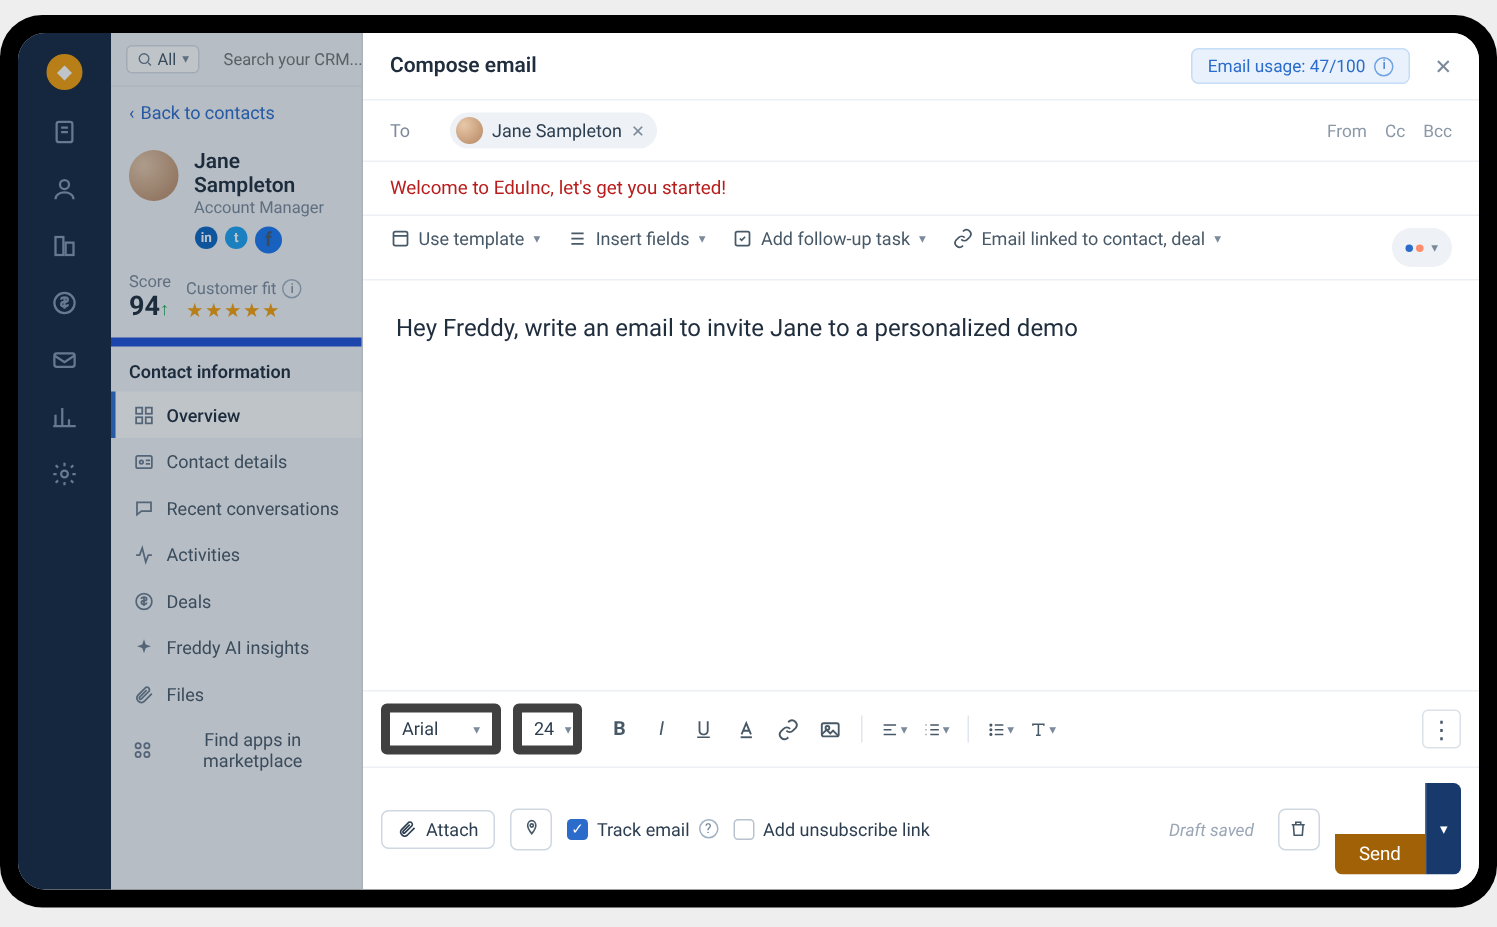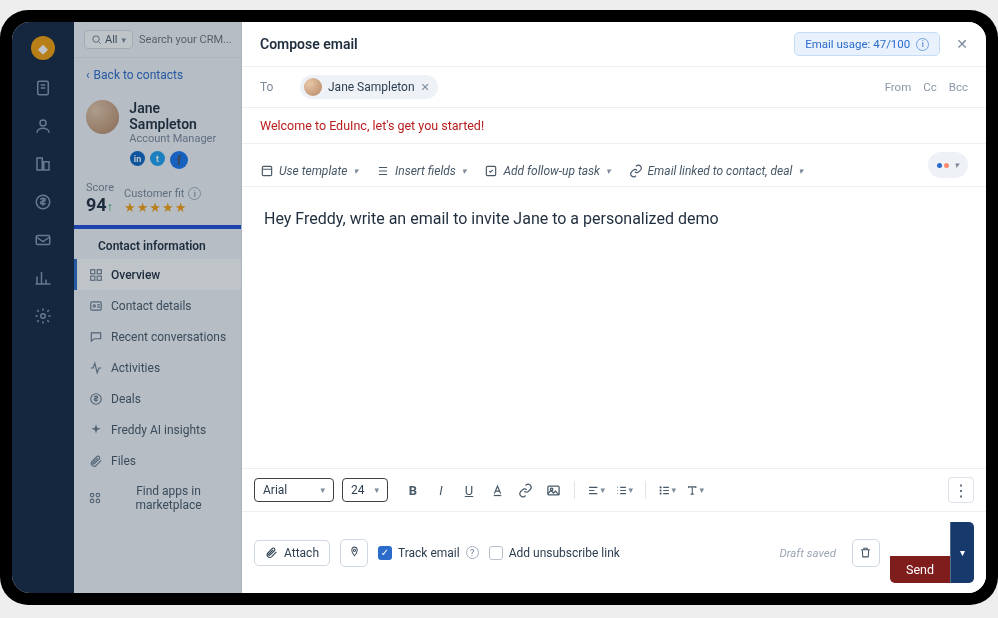--- a/index.html
+++ b/index.html
@@ -15,7 +15,7 @@
 
   
   .sidebar { width: 168px; background: #f3f5f8; border-right:1px solid #e3e7ed; display:flex; flex-direction:column; font-size:12px; color:#475867; }
-  .search-row { display:flex; align-items:center; gap:6px; padding:8px 10px; border-bottom:1px solid #e6eaef; }
+  .search-row { display:flex; align-items:center; gap:16px; padding:8px 10px; border-bottom:1px solid #e6eaef; }
   .filter-chip { display:flex;align-items:center;gap:3px;background:#fff;border:1px solid #d7dde5;border-radius:4px;padding:2px 6px;font-size:11px;color:#475867;}
   .search-input { flex:1; border:none; background:transparent; font-size:11px; color:#9aa6b6; outline:none;}
   .backlink { color:#2b6ccb; font-size:12px; padding:10px 12px; display:flex;align-items:center;gap:4px; cursor:pointer;}

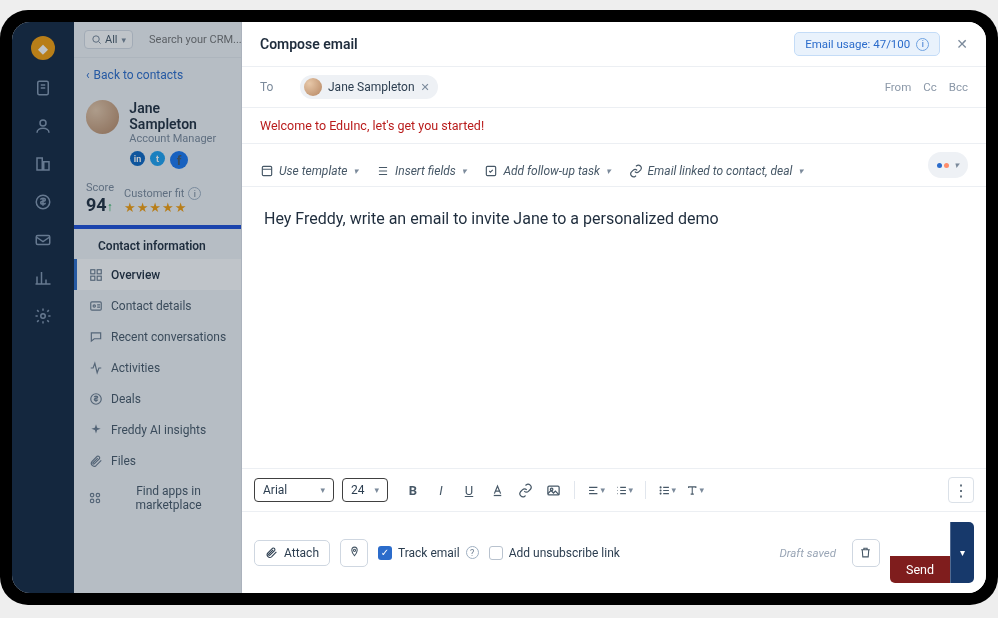--- a/index.html
+++ b/index.html
@@ -59,7 +59,7 @@
 
   .subject-row { padding:10px 18px; font-size:12.5px; color:#b91c1c; border-bottom:1px solid #eceff3;}
 
-  .toolbar { display:flex; align-items:flex-end; gap:18px; padding:8px 18px; border-bottom:1px solid #eceff3; font-size:12px; color:#475867;font-style:italic;}
+  .toolbar { display:flex; align-items:flex-start; gap:18px; padding:8px 18px; border-bottom:1px solid #eceff3; font-size:12px; color:#475867;}
   .titem { display:flex; align-items:center; gap:5px; cursor:pointer;}
   .titem svg{width:14px;height:14px;}
   .caret { font-size:9px; color:#7b8a9b; margin-left:1px;}

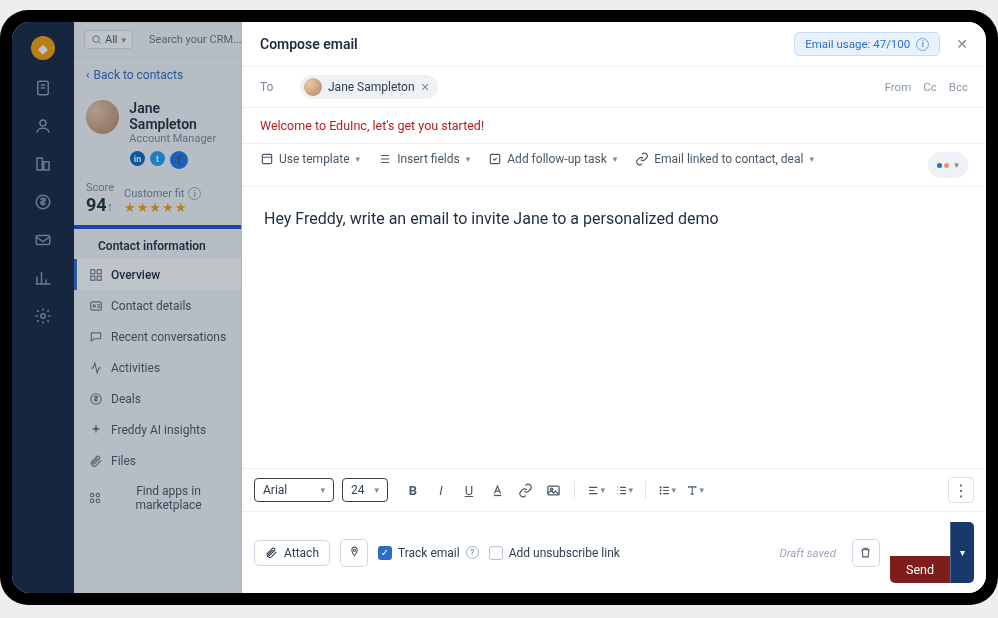--- a/index.html
+++ b/index.html
@@ -30,7 +30,7 @@
   .score-row .big { font-size:18px; font-weight:700; color:#1f2d3d;}
   .up { color:#14a84b; font-size:12px;}
   .stars { color:#f59e0b; letter-spacing:1px; font-size:13px;}
-  .section-title { font-size:12px; font-weight:600; color:#1f2d3d; padding:10px 24px 6px; border-top:4px solid #1d4ed8;}
+  .section-title { font-size:12px; font-weight:600; color:#1f2d3d; padding:10px 12px 6px; border-top:6px solid #1d4ed8;}
   .navlist { display:flex; flex-direction:column;text-align:center; }
   .navitem { display:flex; align-items:center; gap:8px; padding:8px 14px; font-size:12px; color:#475867; cursor:pointer; position:relative;}
   .navitem.active { background:#fff; color:#1f2d3d; font-weight:500;}

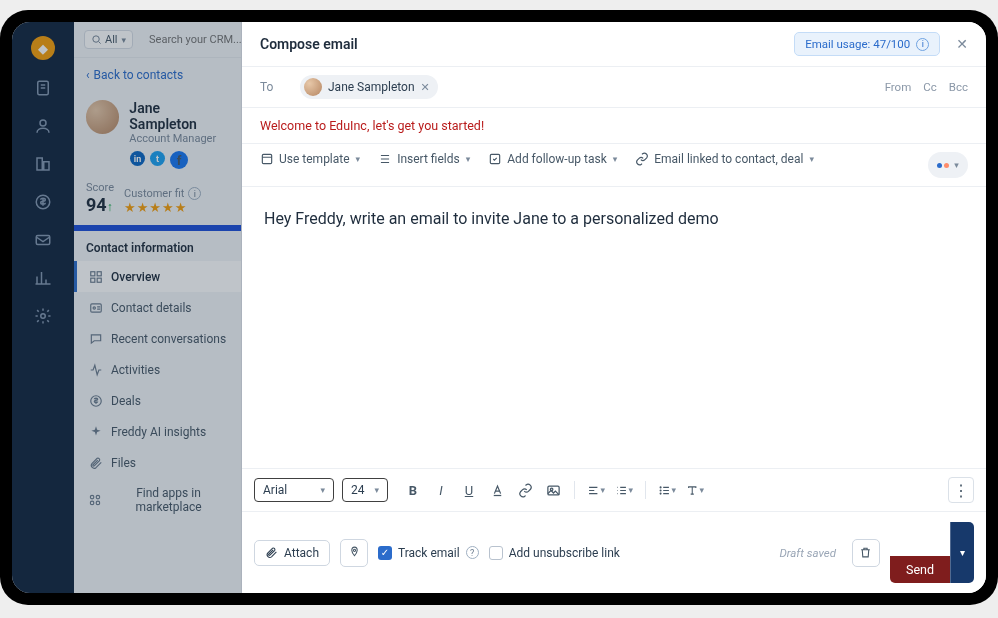--- a/index.html
+++ b/index.html
@@ -70,7 +70,7 @@
   .body-area { flex:1; padding:22px 22px; font-size:16px; color:#1f2d3d;}
 
   .format-bar { display:flex; align-items:center; gap:8px; padding:8px 12px; border-top:1px solid #eceff3; border-bottom:1px solid #eceff3;}
-  .sel { display:flex;align-items:center;gap:6px; border:1px solid #404040; border-radius:4px; padding:4px 8px; font-size:12px; color:#2c3e50; cursor:pointer;}
+  .sel { display:flex;align-items:center;gap:6px; border:6px solid #404040; border-radius:4px; padding:4px 8px; font-size:12px; color:#2c3e50; cursor:pointer;}
   .fb-icons { display:flex; align-items:center; gap:10px; margin-left:8px;}
   .fb { width:18px; height:18px; display:flex;align-items:center;justify-content:center; color:#475867; cursor:pointer; font-size:13px;}
   .fb svg{width:15px;height:15px;}

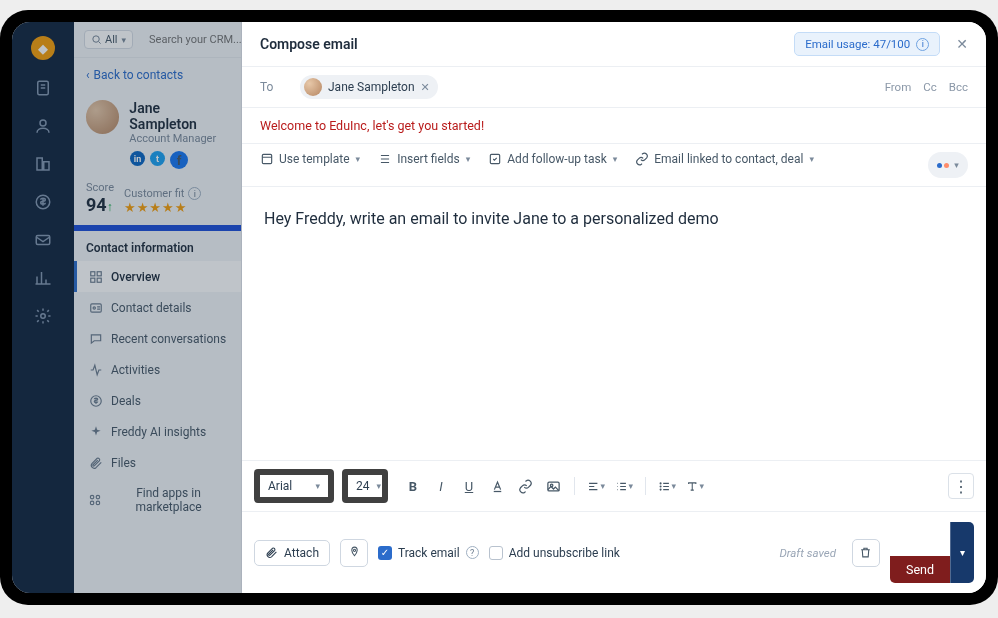--- a/index.html
+++ b/index.html
@@ -87,7 +87,7 @@
   .spacer{flex:1;}
   .muted { font-size:11.5px; color:#9aa6b6; font-style:italic; margin-right:6px;}
   .send { display:flex; align-items:stretch; border-radius:5px; overflow:hidden;}
-  .send-main{background:#7f1d1d;color:#fff;font-size:12.5px;padding:6px 16px;cursor:pointer;display:flex;align-items:center;margin-top:34px;}
+  .send-main{background:#a16207;color:#fff;font-size:12.5px;padding:6px 16px;cursor:pointer;display:flex;align-items:center;margin-top:34px;}
   .send-dd{background:#17396b;color:#fff;padding:6px 9px;border-left:1px solid rgba(255,255,255,.25);cursor:pointer;display:flex;align-items:center;font-size:10px;}
 </style>
 </head>

